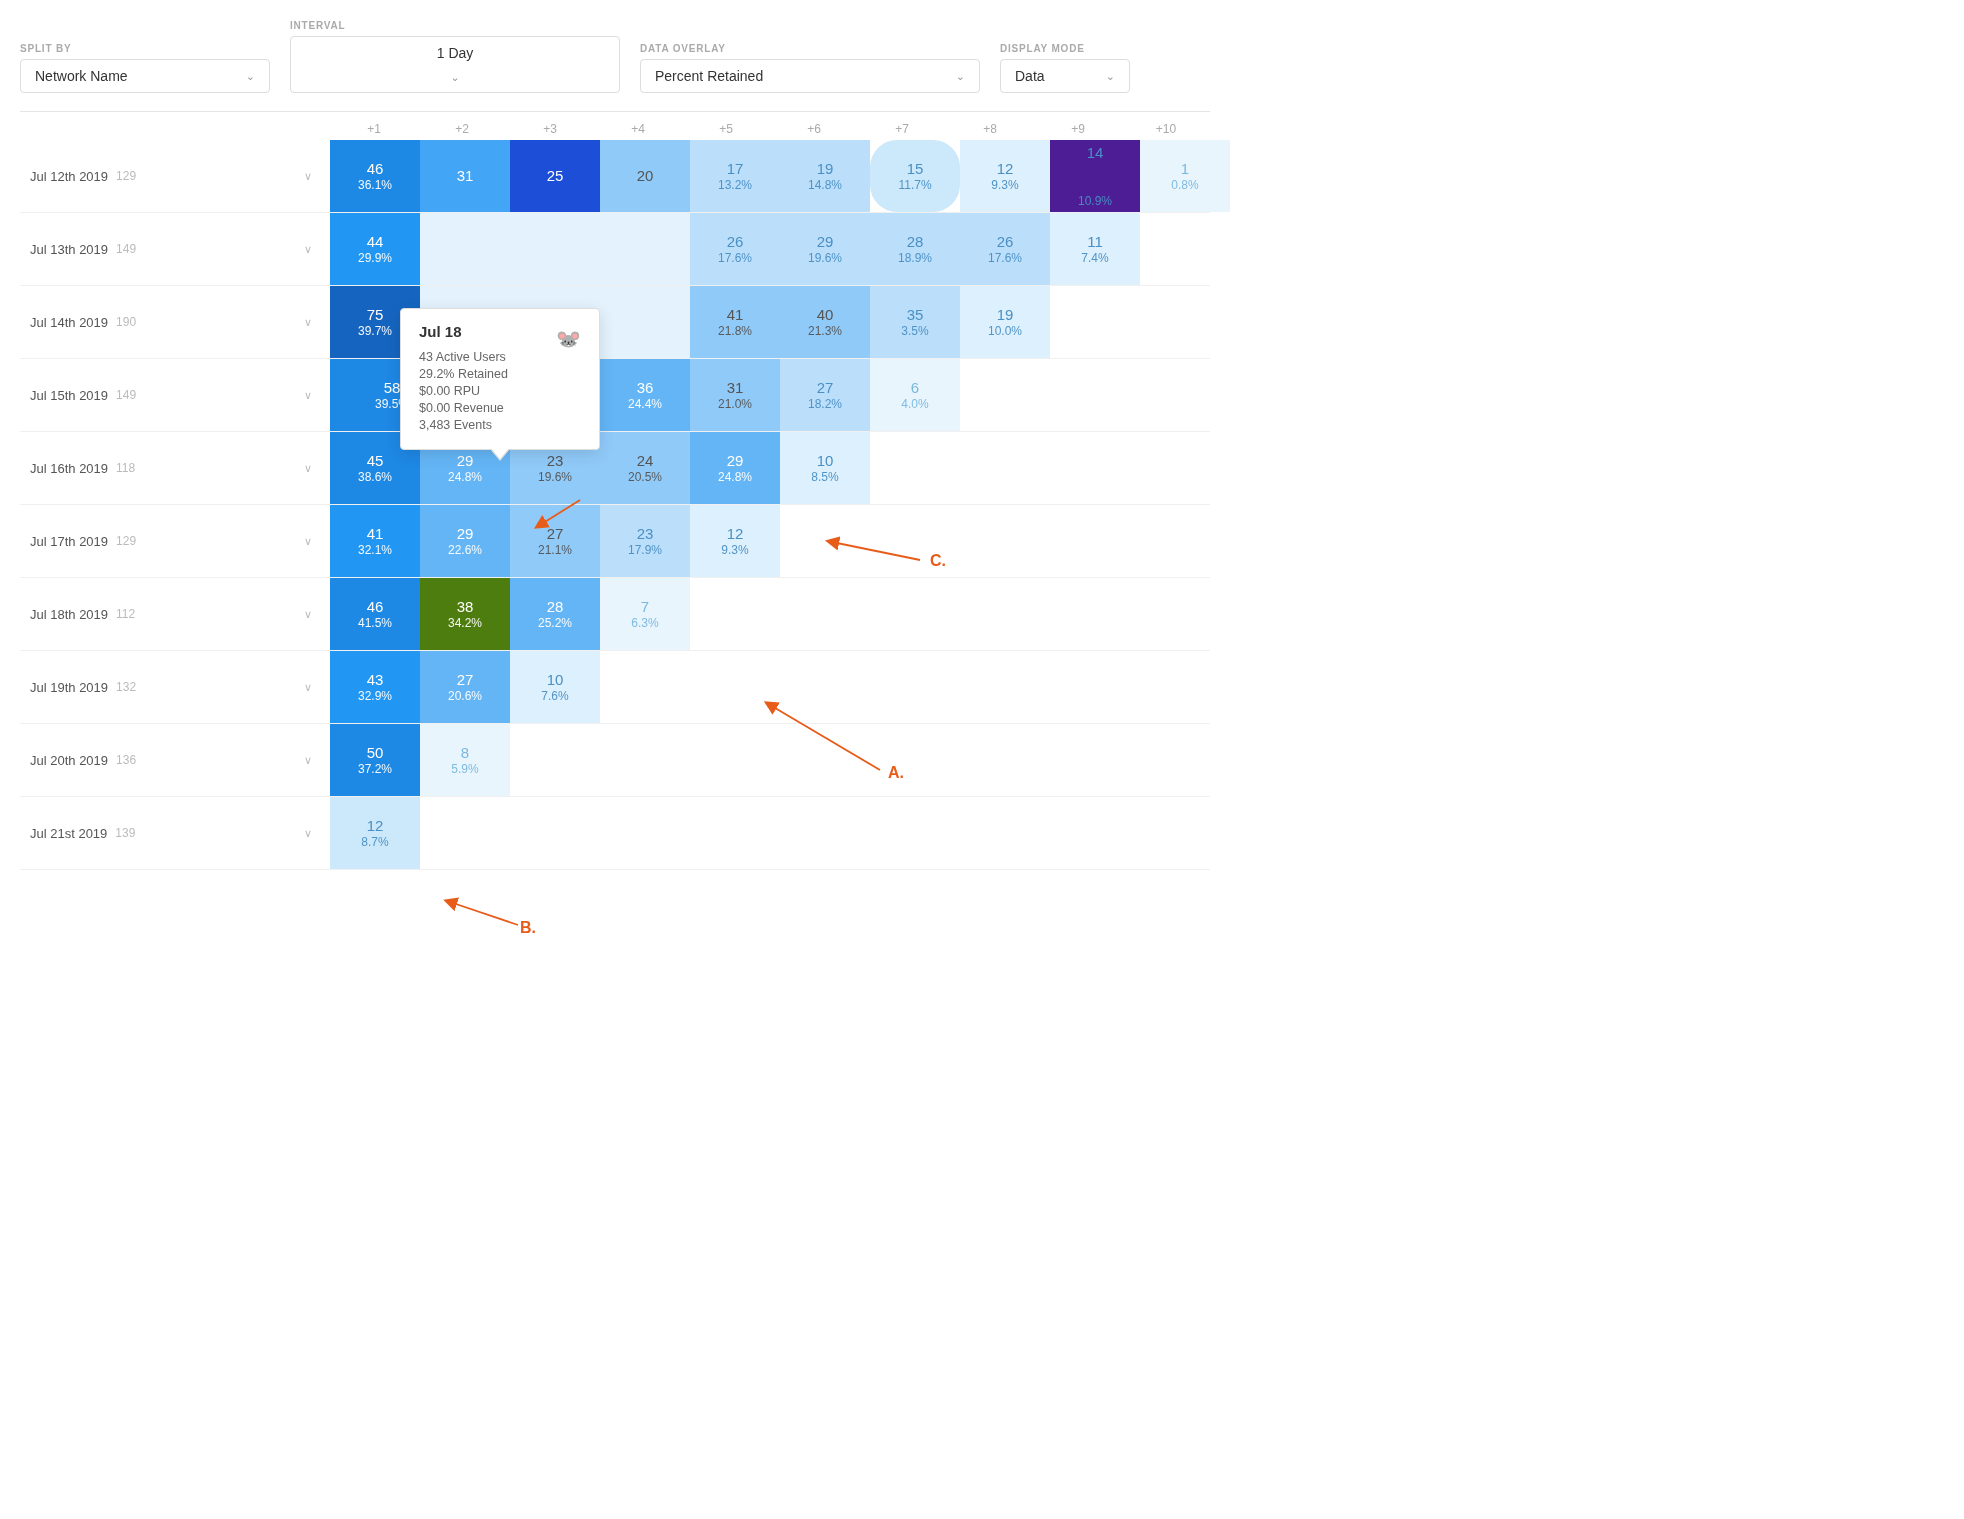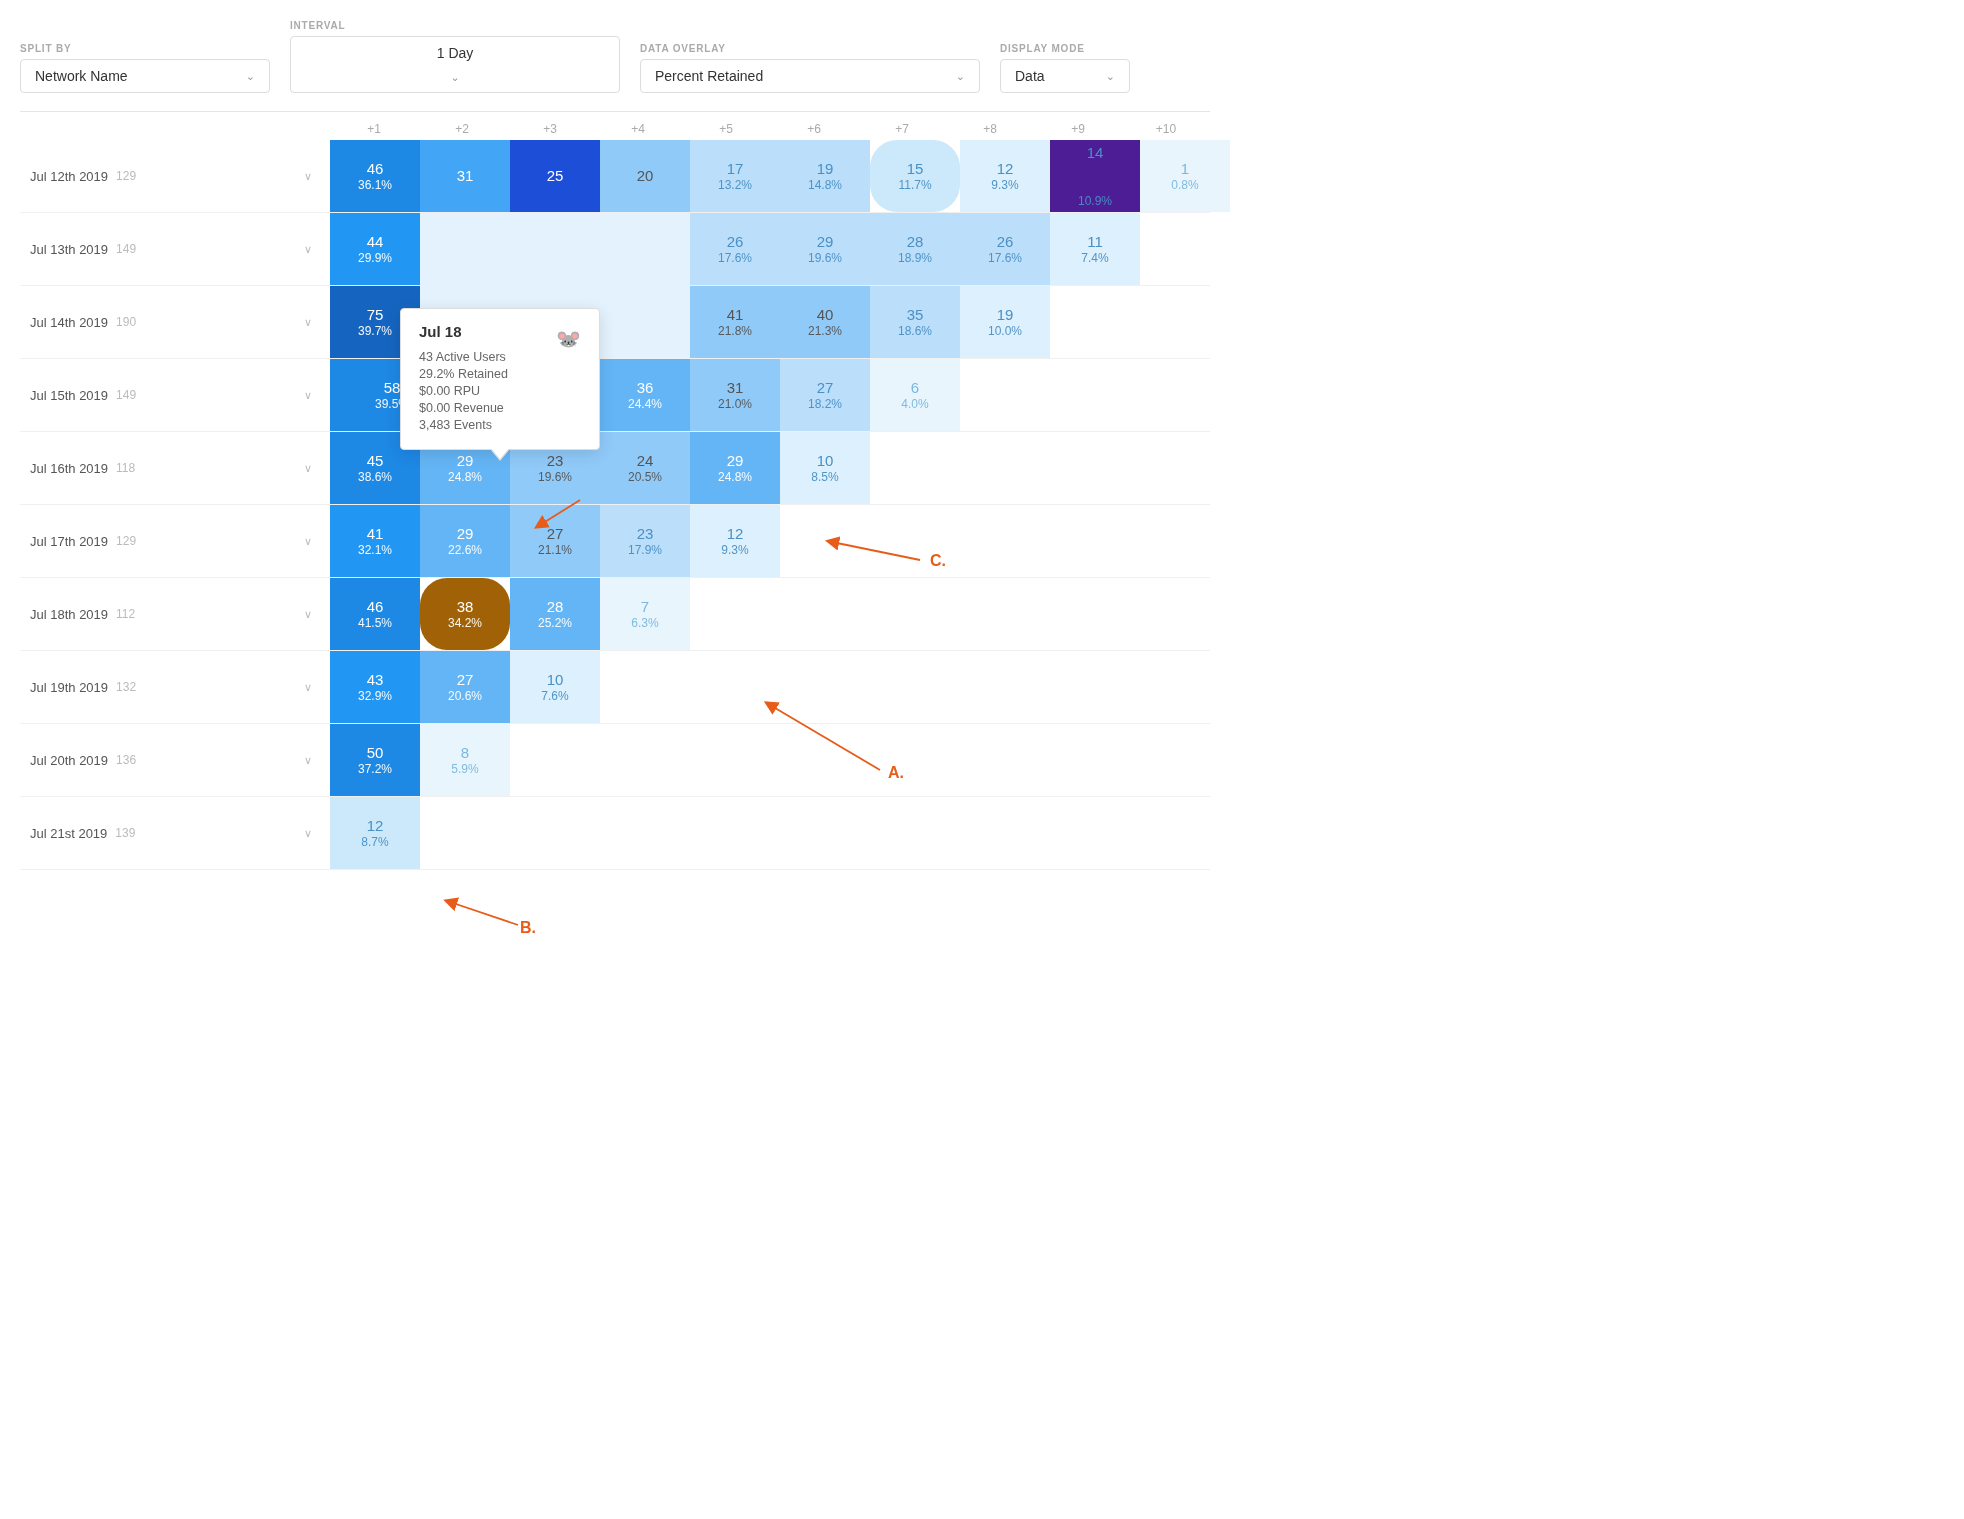--- a/index.html
+++ b/index.html
@@ -360,7 +360,7 @@
             </div>
             <div class="cell" style="background: rgb(187, 222, 251); color: rgb(74, 144, 196);">
               <span class="cell-num">35</span>
-              <span class="cell-pct">18.6%</span>
+              <span class="cell-pct">3.5%</span>
             </div>
             <div class="cell" style="background: rgb(221, 240, 253); color: rgb(74, 144, 196);">
               <span class="cell-num">19</span>

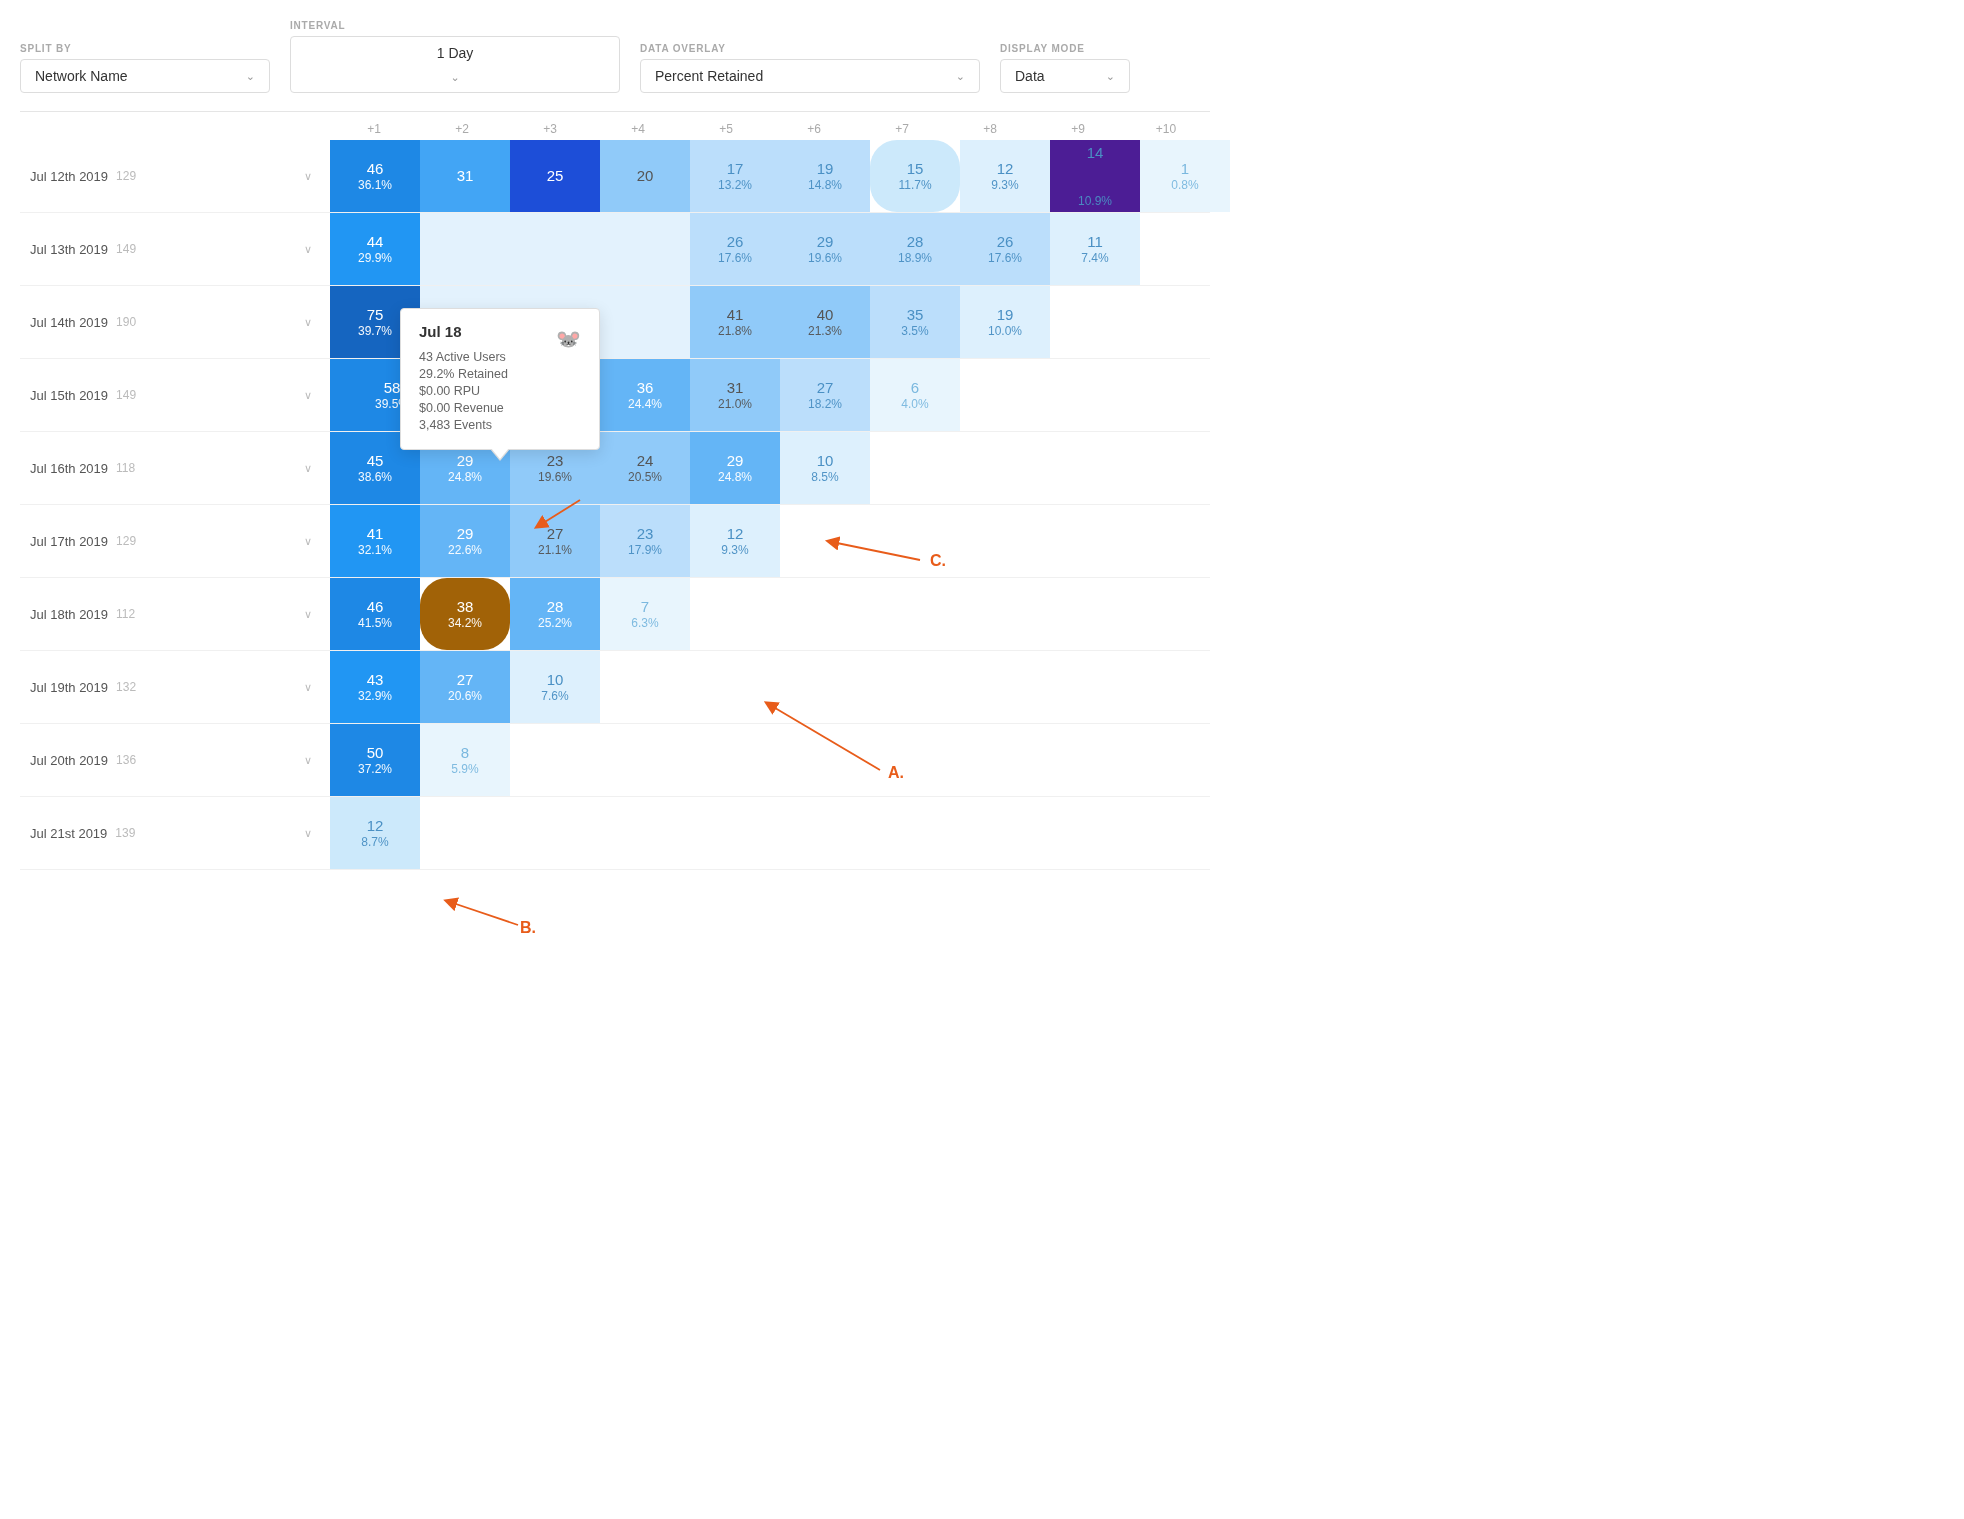--- a/index.html
+++ b/index.html
@@ -492,7 +492,7 @@
               <span class="cell-num">46</span>
               <span class="cell-pct">41.5%</span>
             </div>
-            <div class="cell" style="background: #a16207; color: rgb(255, 255, 255); border-radius: 27px;">
+            <div class="cell" style="background: #4d7c0f; color: rgb(255, 255, 255);">
               <span class="cell-num">38</span>
               <span class="cell-pct">34.2%</span>
             </div>

